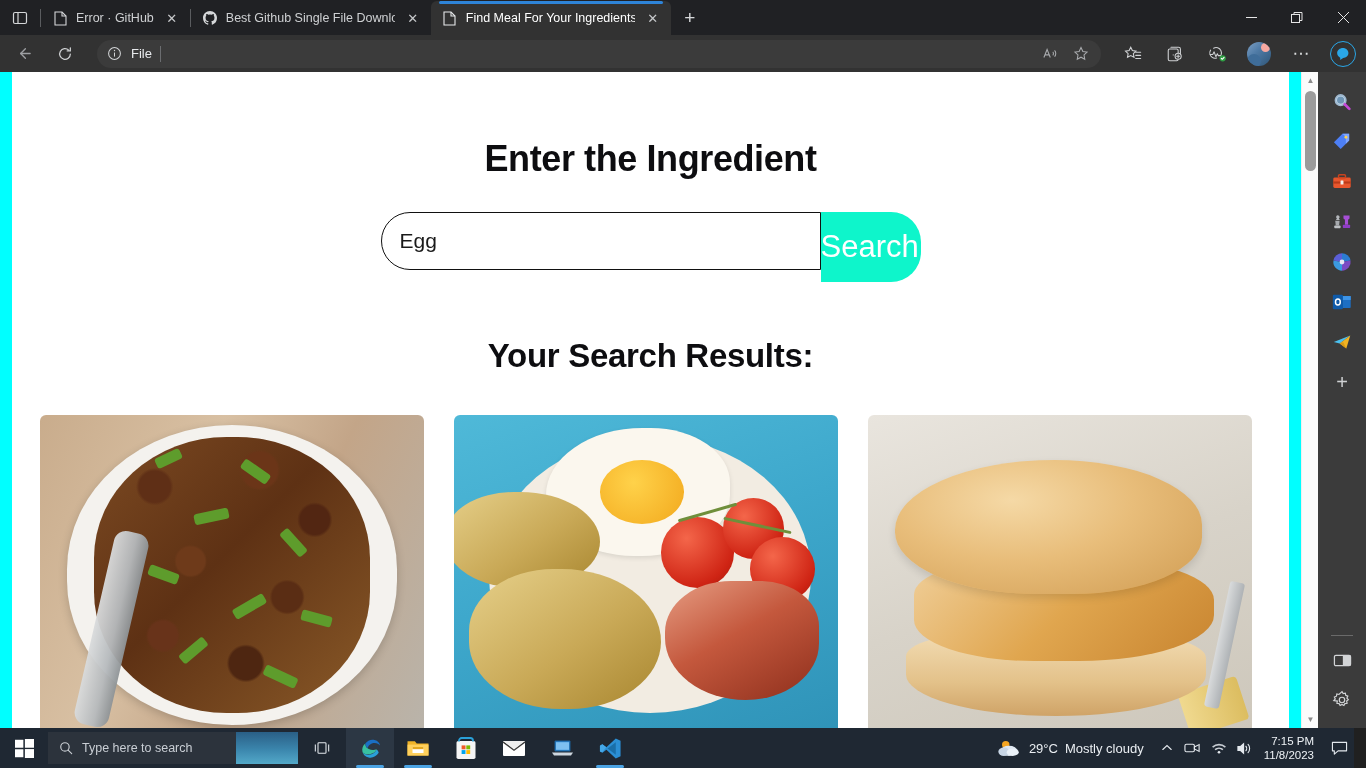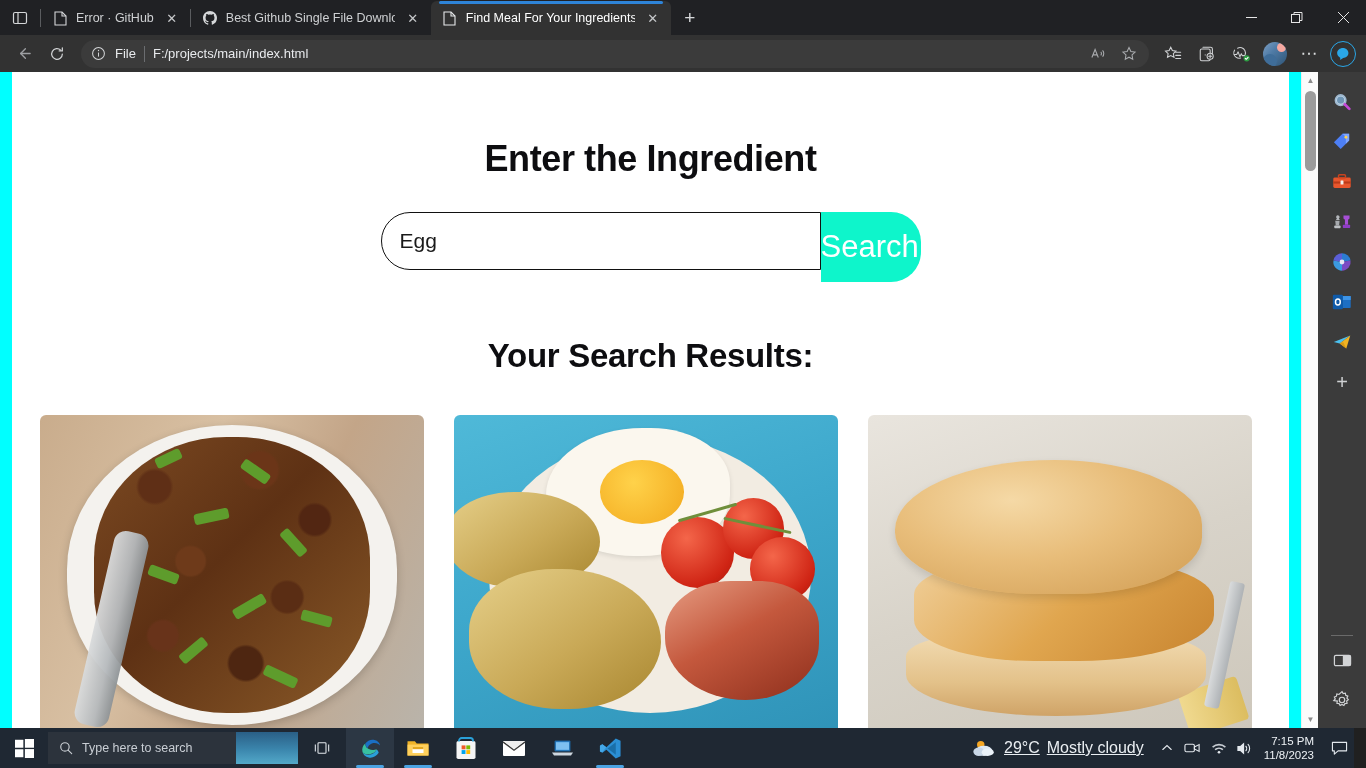--- a/index.html
+++ b/index.html
@@ -38,7 +38,7 @@
   .wincontrols div { width: 46px; height: 35px; display: flex; align-items: center; justify-content: center; color: #e6e6e6; }
 
   
-  .toolbar { height: 37px; background: #323232; display: flex; align-items: center; padding: 0 7px; gap: 2px; }
+  .toolbar { height: 37px; background: #323232; display: flex; align-items: center; padding: 0 7px; gap: 10px; }
   .tbtn { width: 32px; height: 30px; border-radius: 4px; display: flex; align-items: center; justify-content: center; color: #bfc1c3; }
   .omnibox {
     flex: 1 1 auto; height: 28px; background: #3b3b3b; border-radius: 14px;

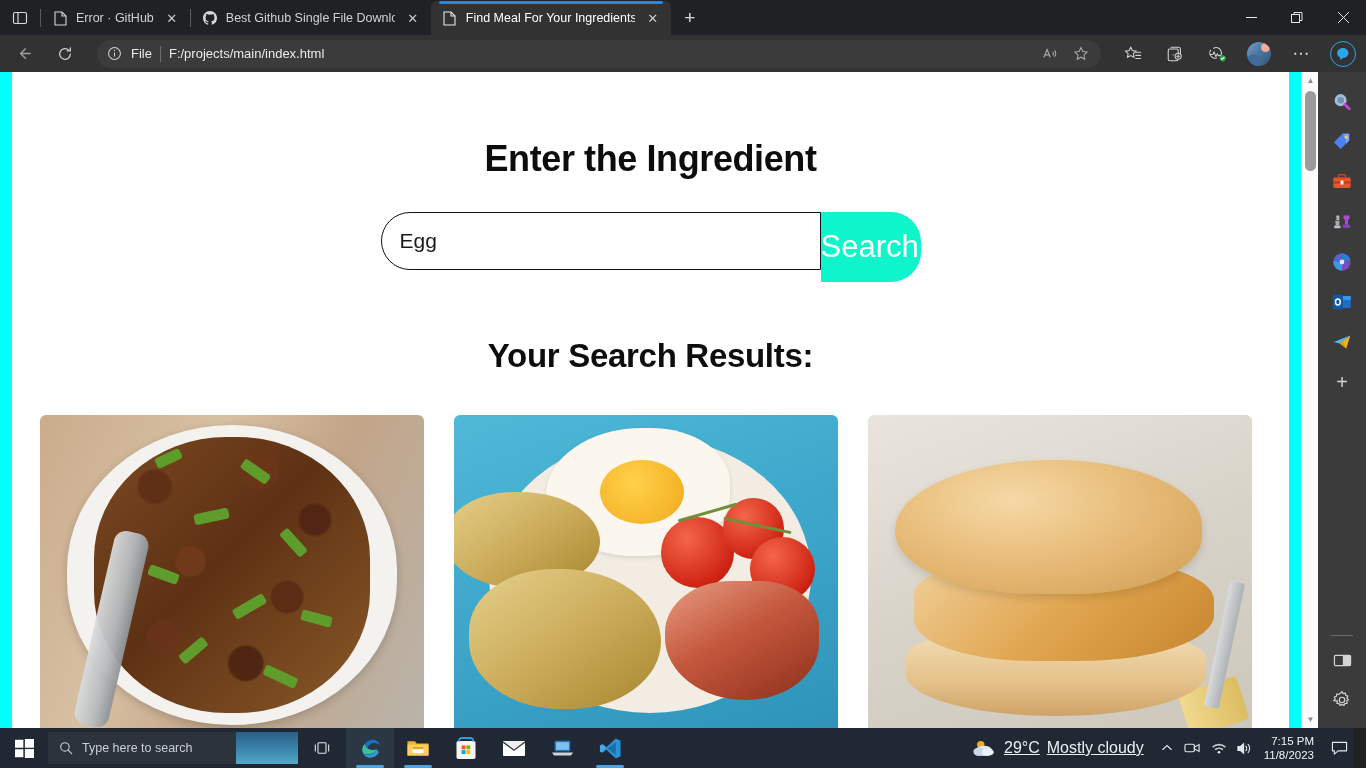--- a/index.html
+++ b/index.html
@@ -267,7 +267,6 @@
       </span>
       <span class="scheme">File</span>
       <span class="vsep"></span>
-      <span class="url">F:/projects/main/index.html</span>
       <span class="oend">
         <span class="tbtn">
           <svg width="16" height="14" viewBox="0 0 18 14" fill="none" stroke="#a9abae" stroke-width="1.2">

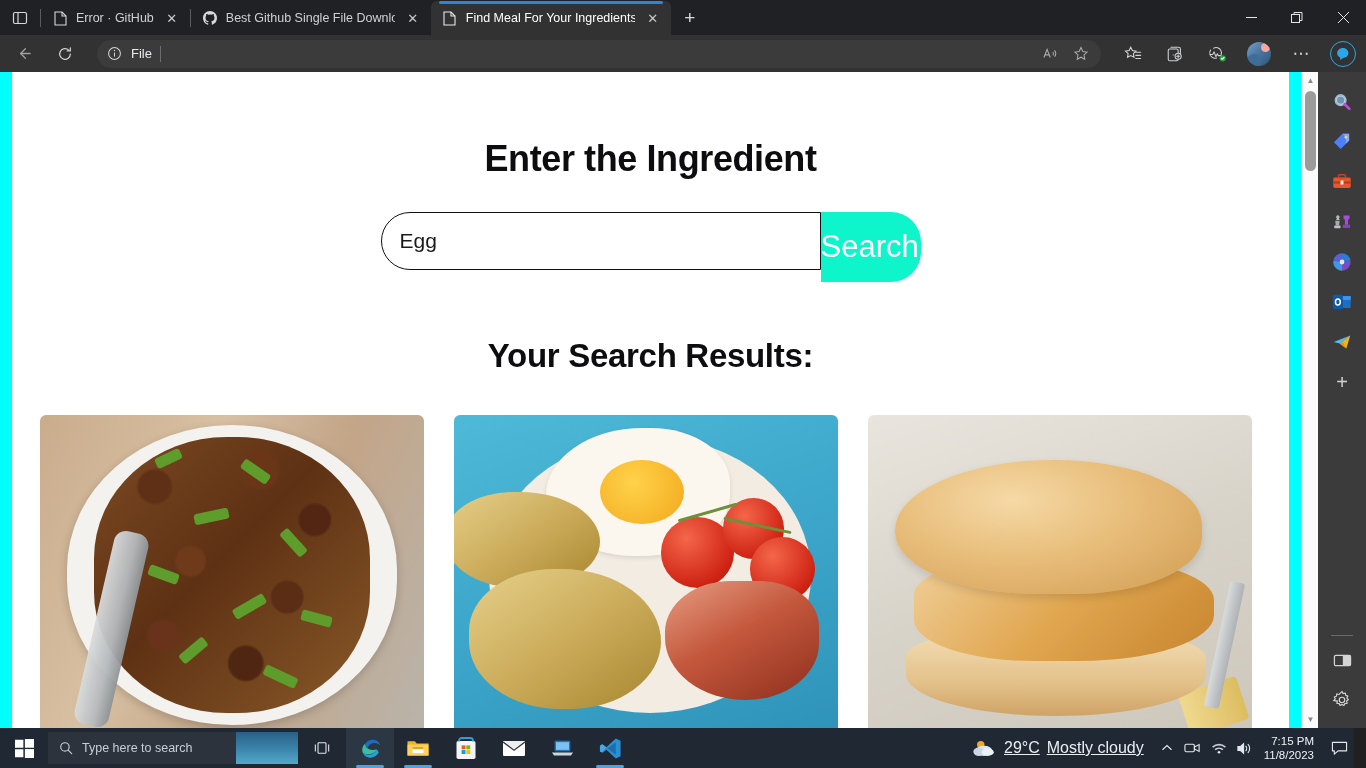--- a/index.html
+++ b/index.html
@@ -168,7 +168,7 @@
   .tbapp.active { background: #2c3744; }
   .tbapp .uline { position: absolute; bottom: 0; left: 10px; right: 10px; height: 3px; background: #4ba3e3; border-radius: 2px; }
   .tray { margin-left: auto; display: flex; align-items: center; gap: 0; height: 40px; }
-  .weather { display: flex; align-items: center; gap: 7px; padding: 0 10px; color: #eaeef2; font-size: 16px; text-decoration: underline; }
+  .weather { display: flex; align-items: center; gap: 7px; padding: 0 10px; color: #eaeef2; font-size: 13px; }
   .trayic { width: 26px; height: 40px; display: flex; align-items: center; justify-content: center; color: #e3e8ed; }
   .clock { display: flex; flex-direction: column; align-items: flex-end; justify-content: center; color: #eef2f6; font-size: 11.5px; line-height: 14px; padding: 0 10px 0 6px; }
   .notif { width: 30px; height: 40px; display: flex; align-items: center; justify-content: center; }

